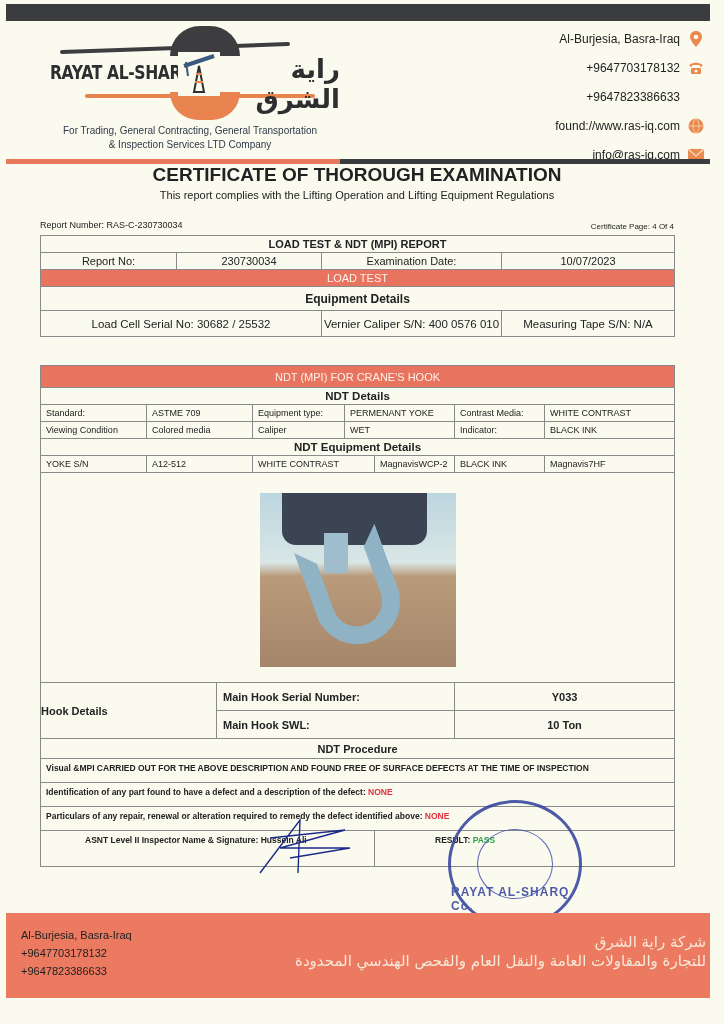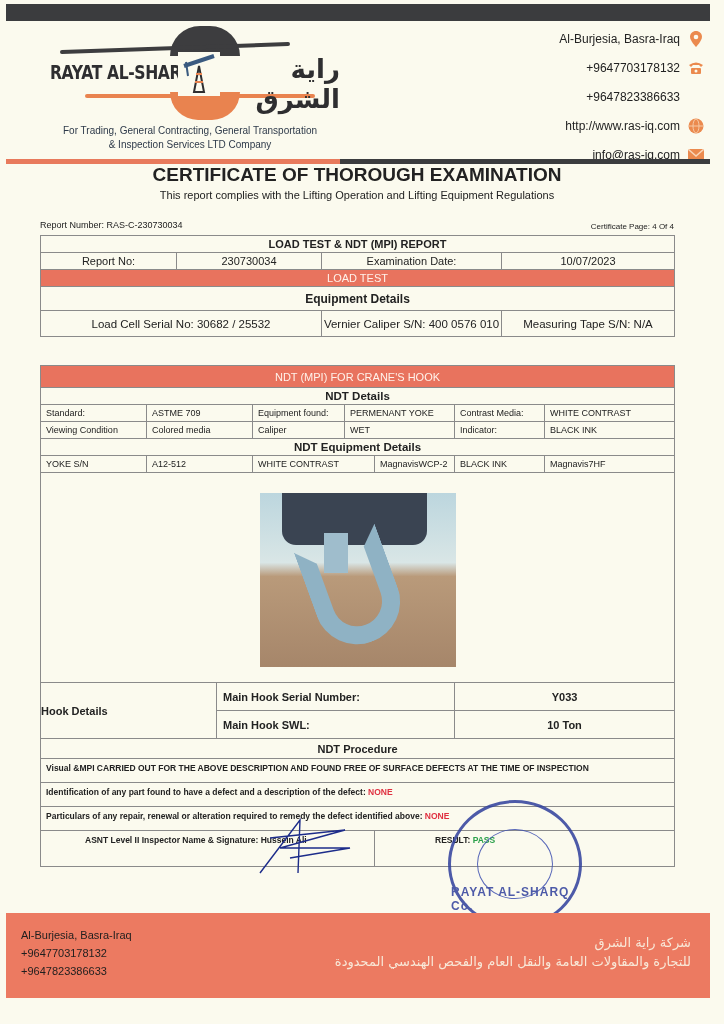--- a/index.html
+++ b/index.html
@@ -122,7 +122,7 @@
     <span class="ico blank"></span>
   </div>
   <div class="contact-row">
-    <span>http://www.ras-iq.com</span>
+    <span>found://www.ras-iq.com</span>
     <span class="ico">
       <svg width="16" height="16" viewBox="0 0 16 16">
           <circle cx="8" cy="8" r="7.5" fill="#eb8a4e"></circle>

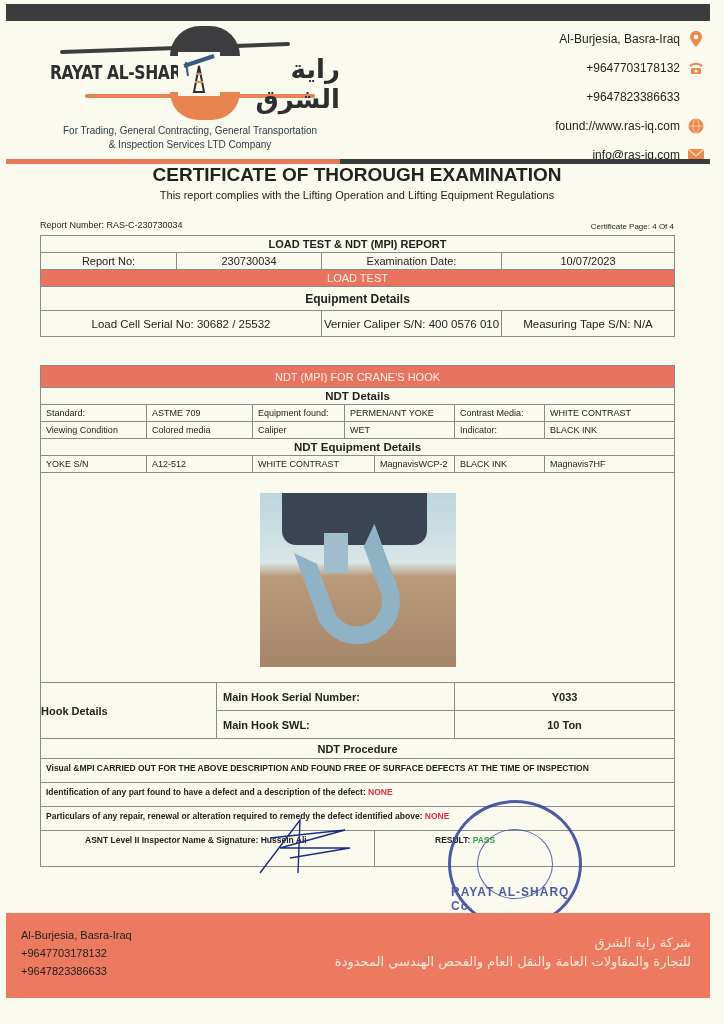--- a/index.html
+++ b/index.html
@@ -206,7 +206,7 @@
   <tr>
     <td colspan="2" class="b">Standard:</td>
     <td colspan="2">ASTME 709</td>
-    <td colspan="2" class="b">Equipment found:</td>
+    <td colspan="2" class="b">Equipment type:</td>
     <td colspan="2">PERMENANT YOKE</td>
     <td colspan="2" class="b">Contrast Media:</td>
     <td>WHITE CONTRAST</td>

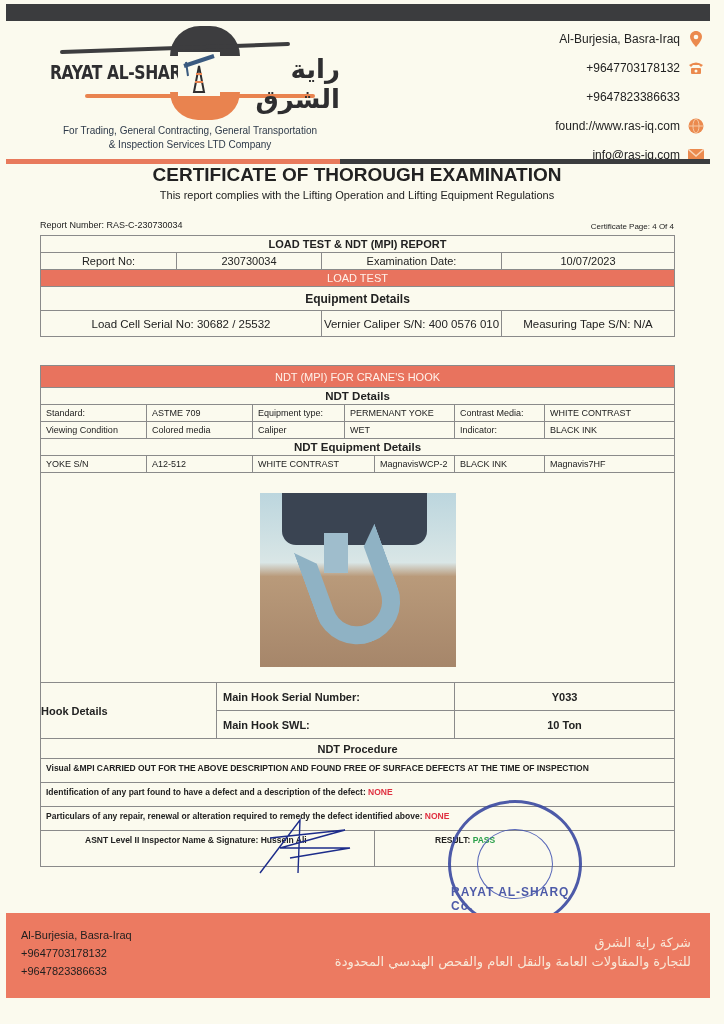--- a/index.html
+++ b/index.html
@@ -69,7 +69,7 @@
 
   .footer { position: absolute; left: 6px; top: 913px; width: 704px; height: 85px; background: #ec7a61; }
   .footer-left { position: absolute; left: 15px; top: 13px; font-size: 11px; line-height: 18px; color: #1e1e1e; }
-  .footer-right { position: absolute; right: 19px; top: 20px; text-align: right; direction: rtl; font-size: 13px; line-height: 19px; color: #f8e8d8; font-family: "DejaVu Sans", sans-serif; }
+  .footer-right { position: absolute; right: 4px; top: 20px; text-align: right; direction: rtl; font-size: 15px; line-height: 19px; color: #f8e8d8; font-family: "DejaVu Sans", sans-serif; }
 </style>
 </head>
 <body>

